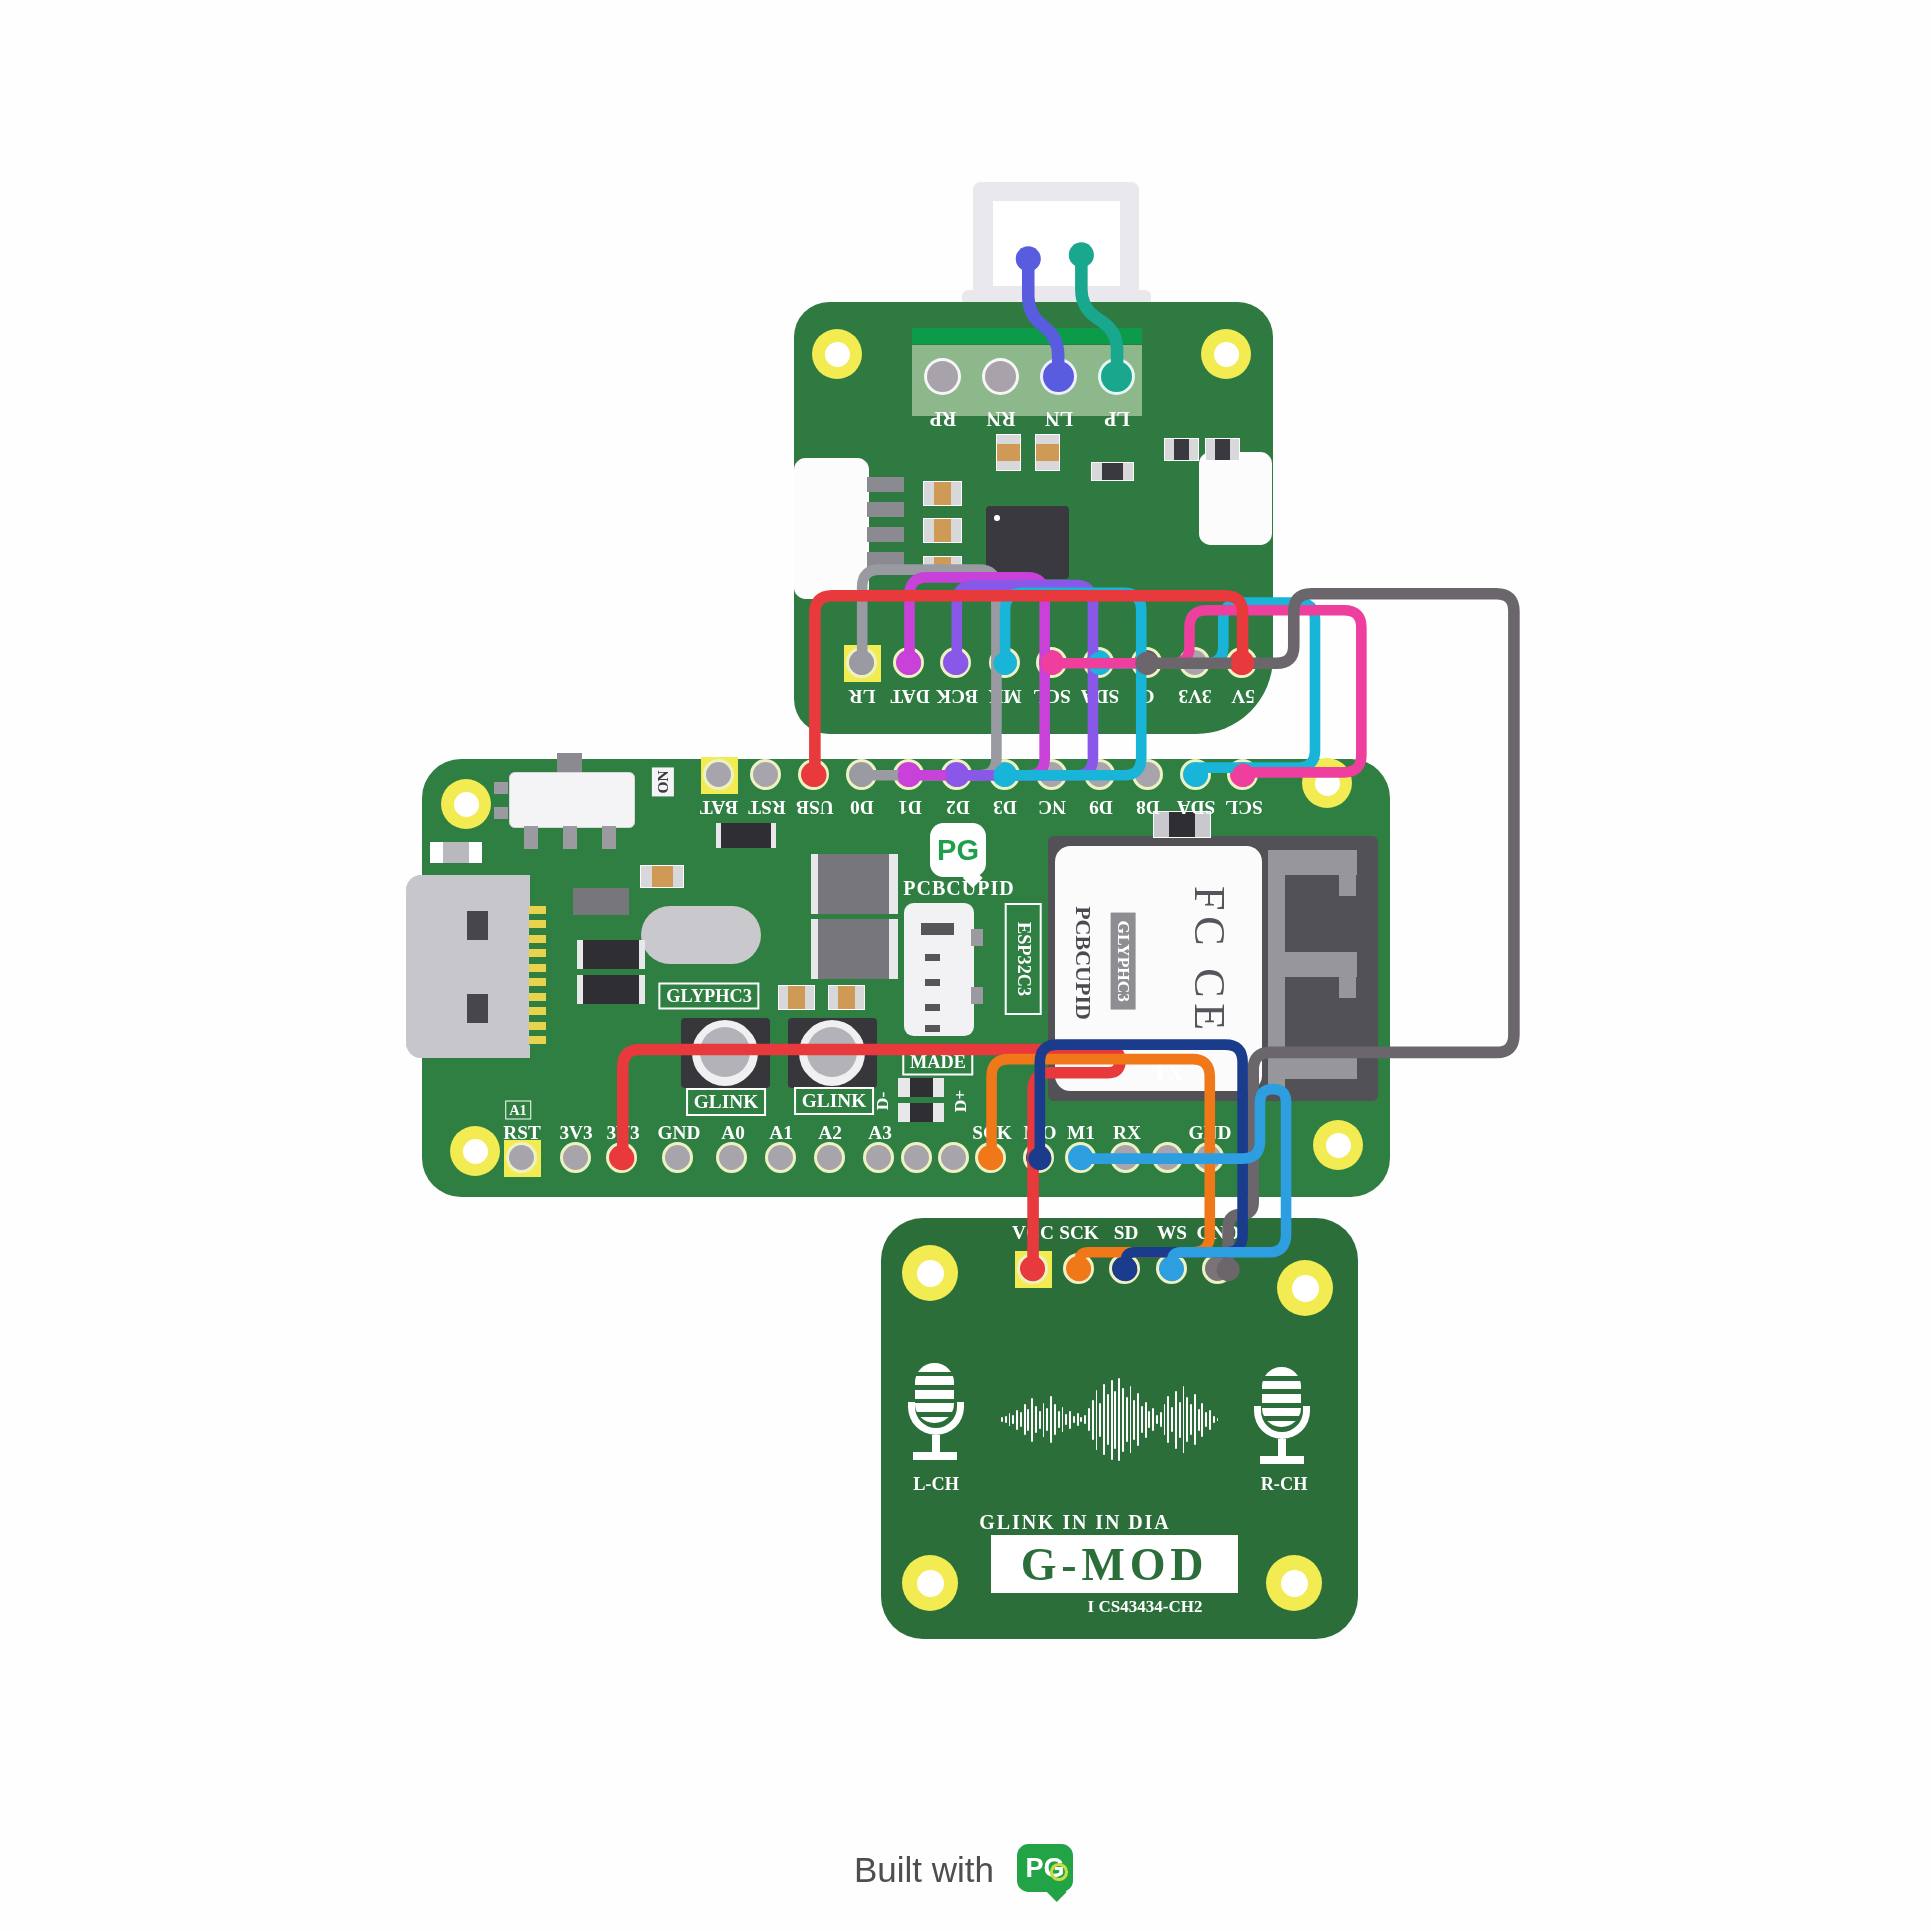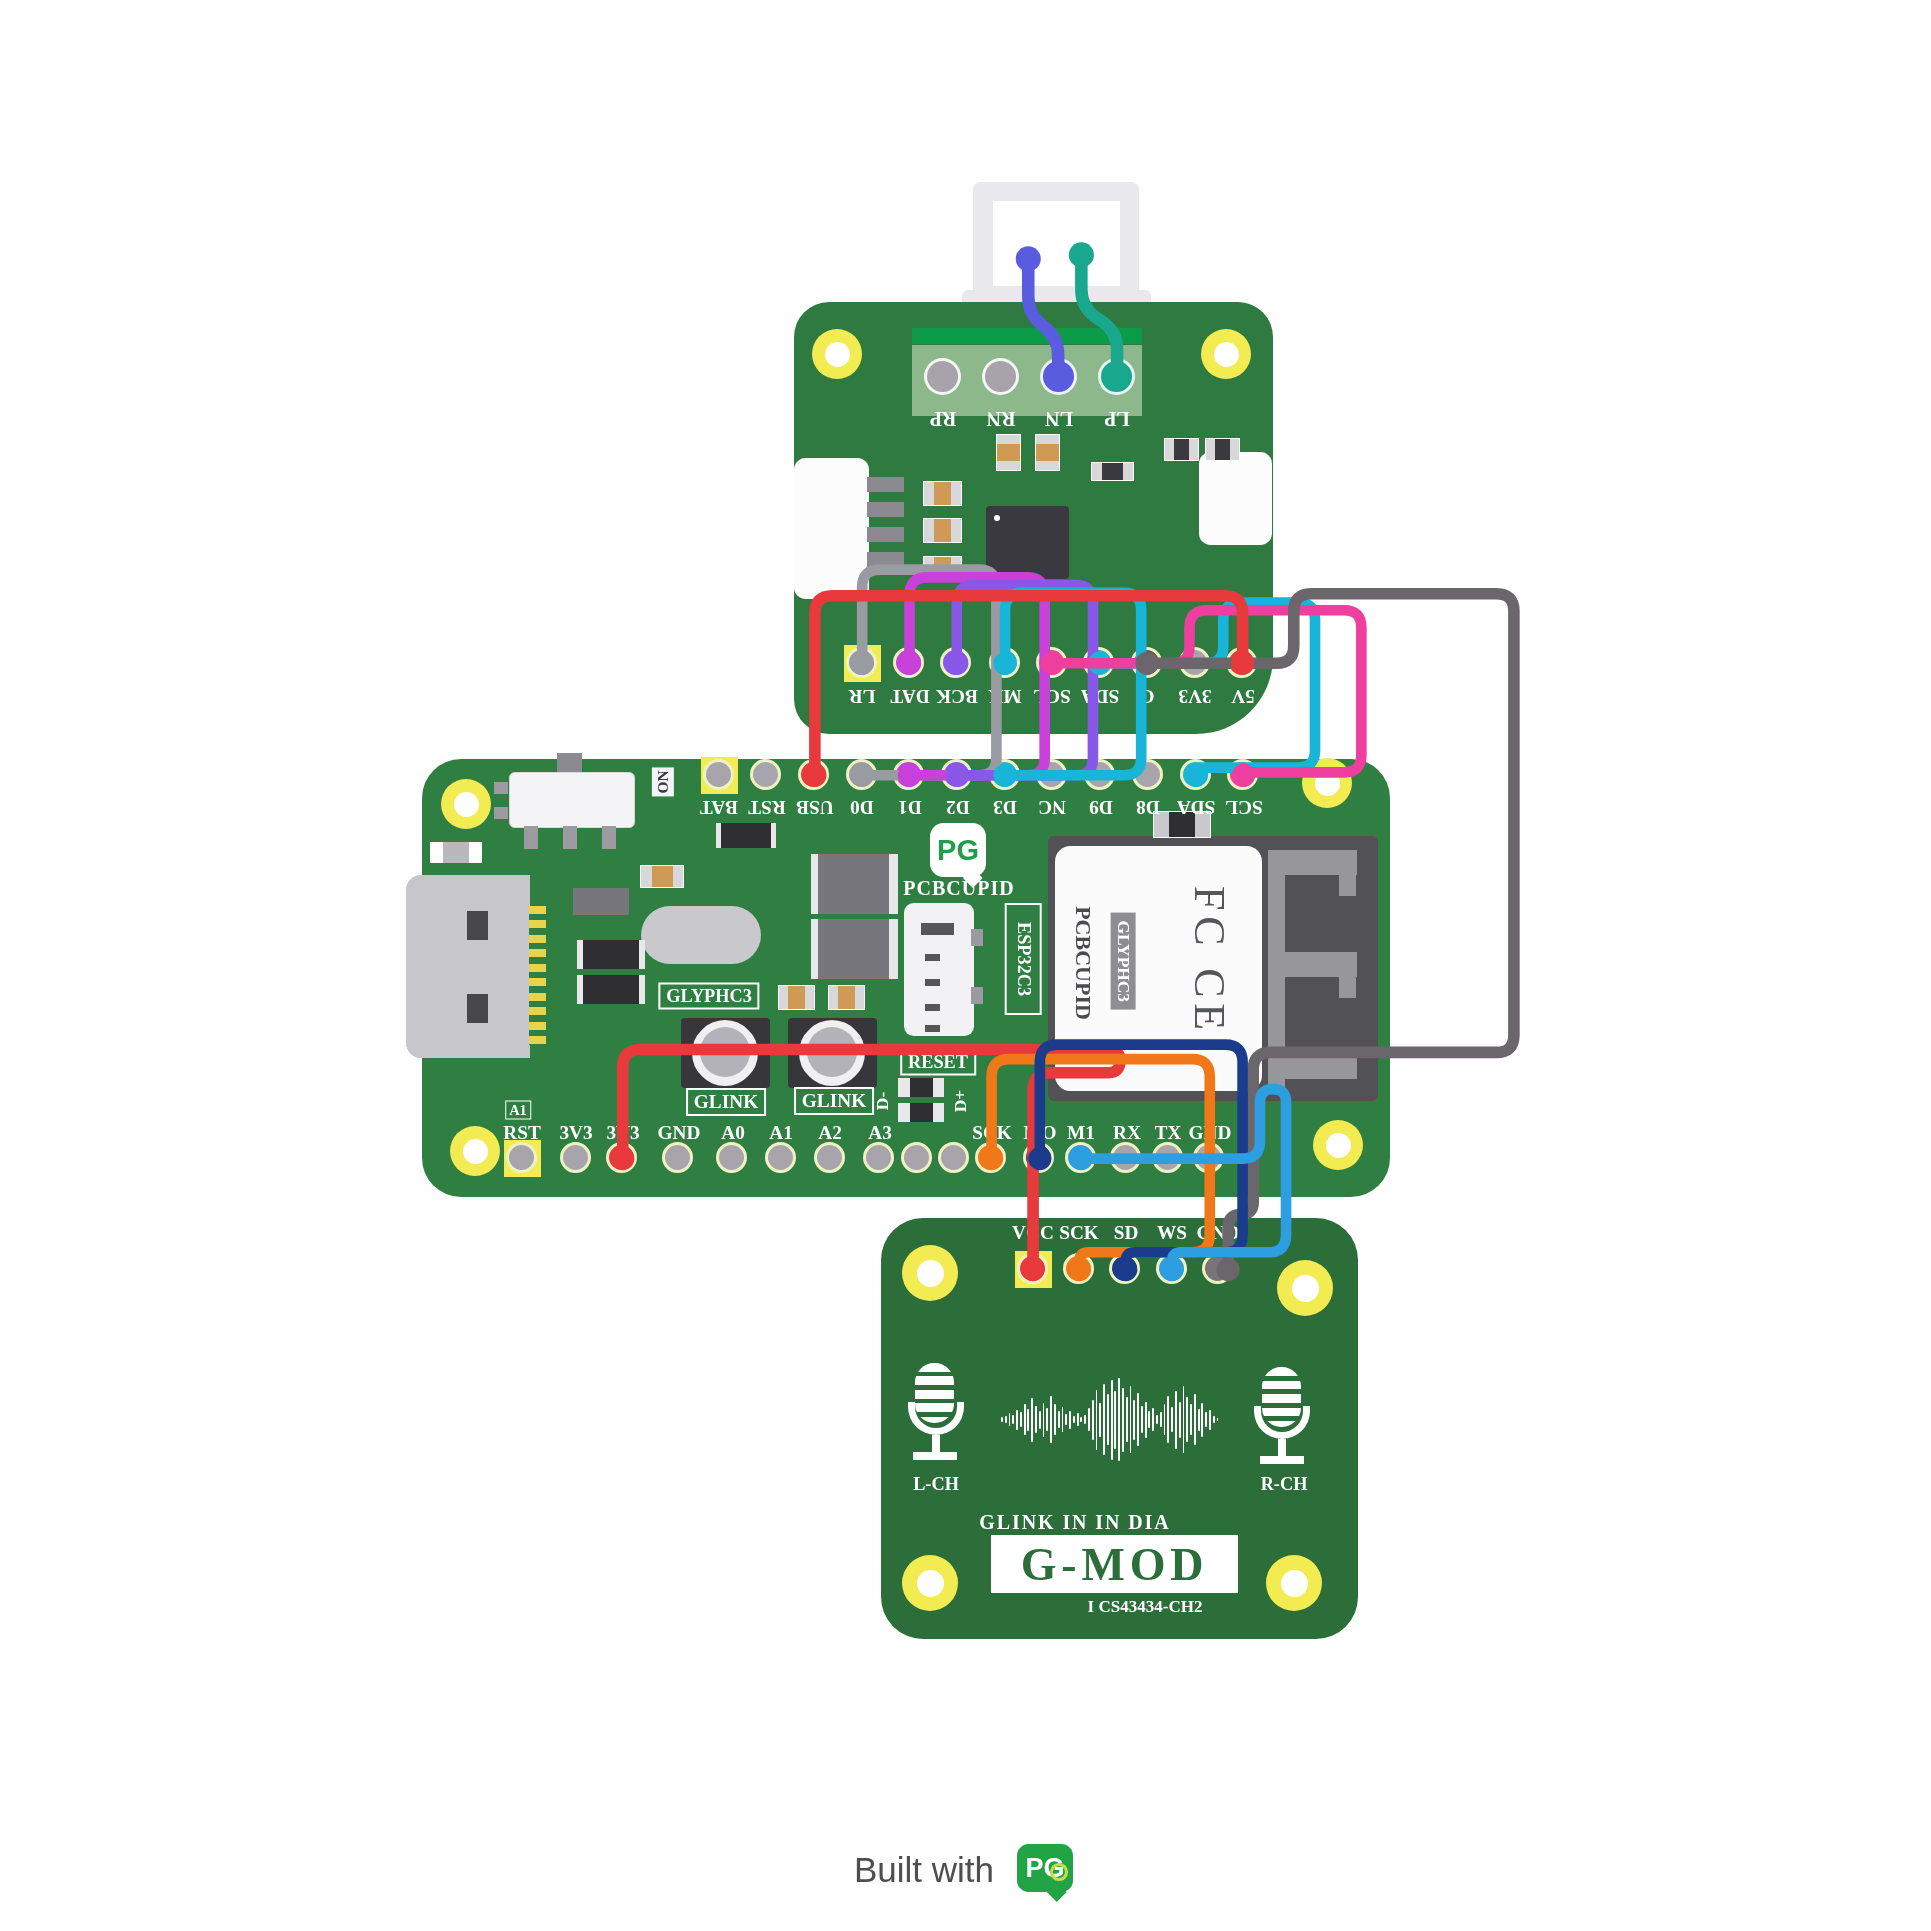--- a/index.html
+++ b/index.html
@@ -128,7 +128,7 @@
   <div class="smd" style="left:925px;top:1025px;width:15.4px;height:6.8px;background:#55555a;"></div>
   <div class="smd" style="left:971px;top:929px;width:11.6px;height:17.4px;background:#9a9aa0;"></div>
   <div class="smd" style="left:971px;top:987px;width:11.6px;height:17.4px;background:#9a9aa0;"></div>
-  <div class="ctr silk boxed" style="left:938px;top:1062px;font-size:18.3px;border-width:2.4px;">RESET</div>
+  <div class="ctr silk boxed" style="left:938px;top:1062px;font-size:18.3px;border-width:2.4px;">MADE</div>
 
   <div class="ctr silk rotm90" style="left:882px;top:1101px;font-size:17.4px;">D-</div>
   <div class="ctr silk rotm90" style="left:960px;top:1101px;font-size:17.4px;">D+</div>

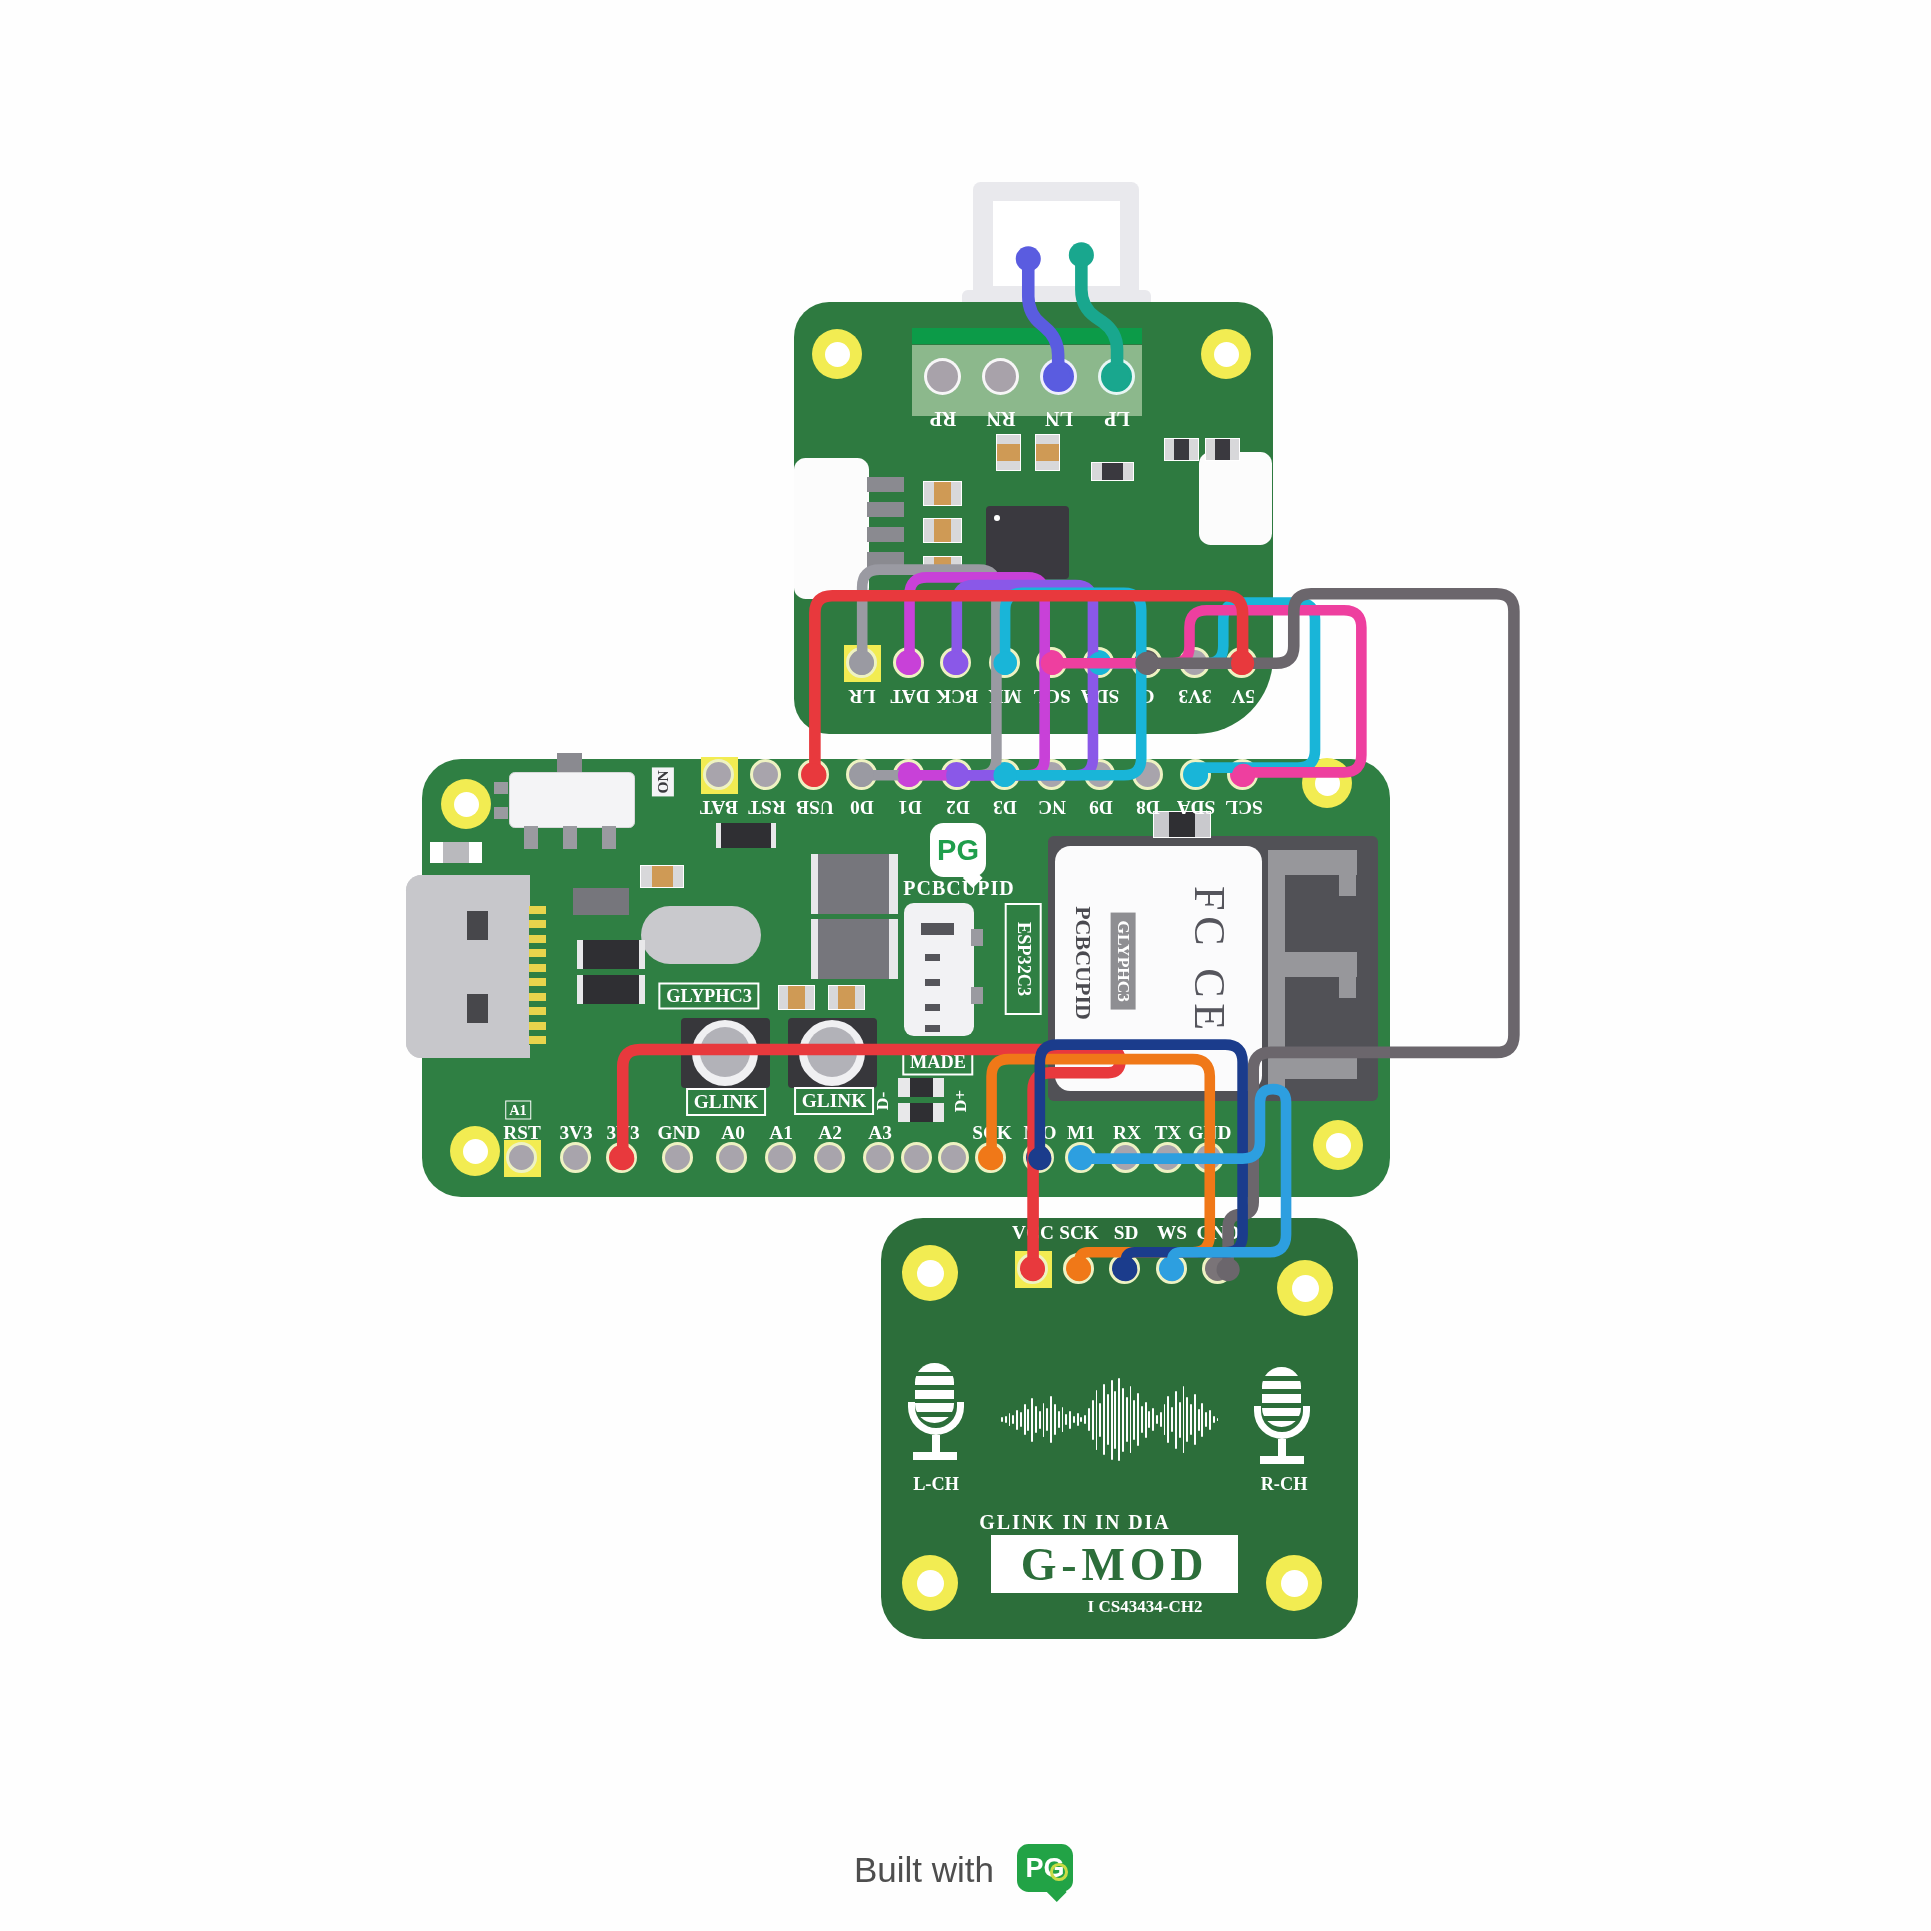--- a/index.html
+++ b/index.html
@@ -328,7 +328,7 @@
       <div class="pin" style="left: 1110px; top: 1142px; width: 25px; height: 25px; background: rgb(168, 164, 172); border-color: rgb(238, 242, 194);"></div>
       <div class="ctr silk" style="left: 1127px; top: 1133px; font-size: 19.3px;">RX</div>
       <div class="pin" style="left: 1152px; top: 1142px; width: 25px; height: 25px; background: rgb(168, 164, 172); border-color: rgb(238, 242, 194);"></div>
-      <div class="ctr silk" style="left: 1168px; top: 1133px; font-size: 19px;">TX</div>
+      <div class="ctr silk" style="left: 1168px; top: 1073px; font-size: 22px;">TX</div>
       <div class="pin" style="left: 1193px; top: 1142px; width: 25px; height: 25px; background: rgb(168, 164, 172); border-color: rgb(238, 242, 194);"></div>
       <div class="ctr silk" style="left: 1210px; top: 1133px; font-size: 19.3px;">GND</div>
       <div class="pad" style="left: 1015px; top: 1251px; width: 37px; height: 37px;"></div>

